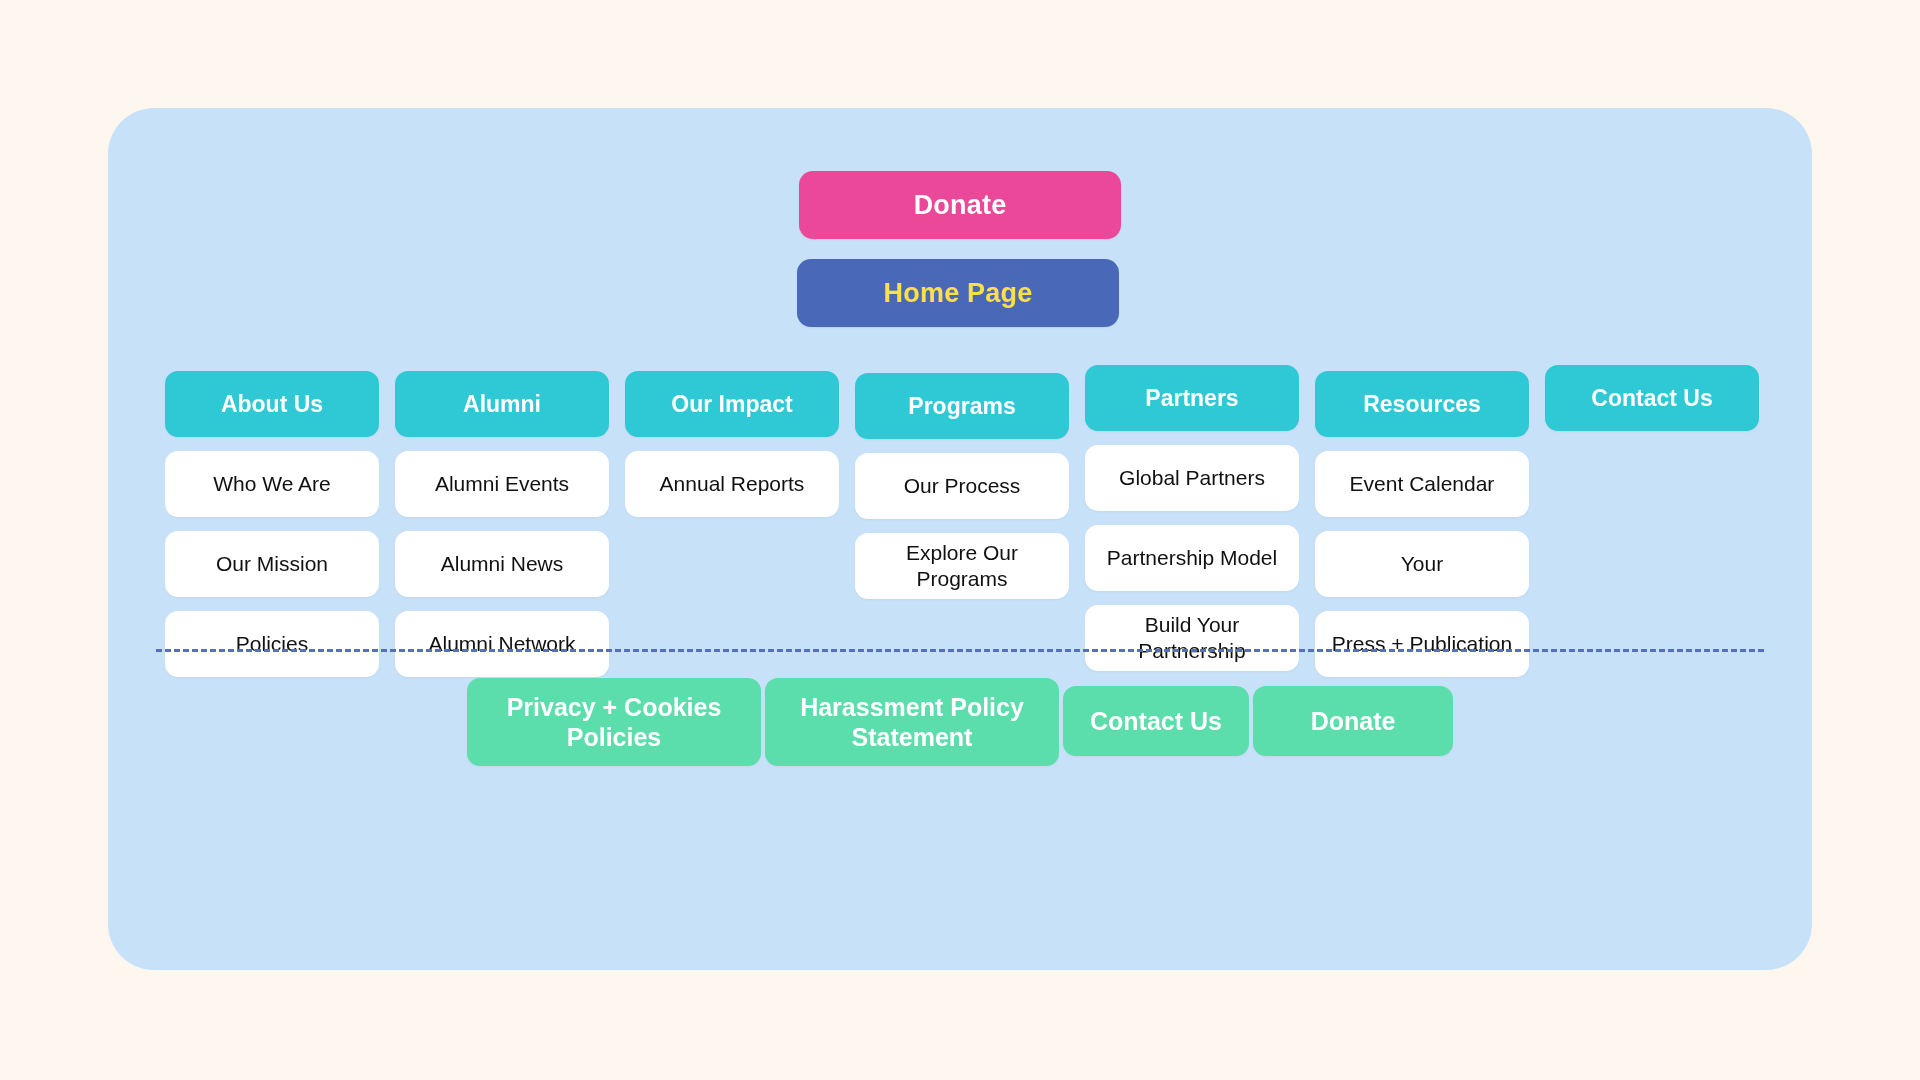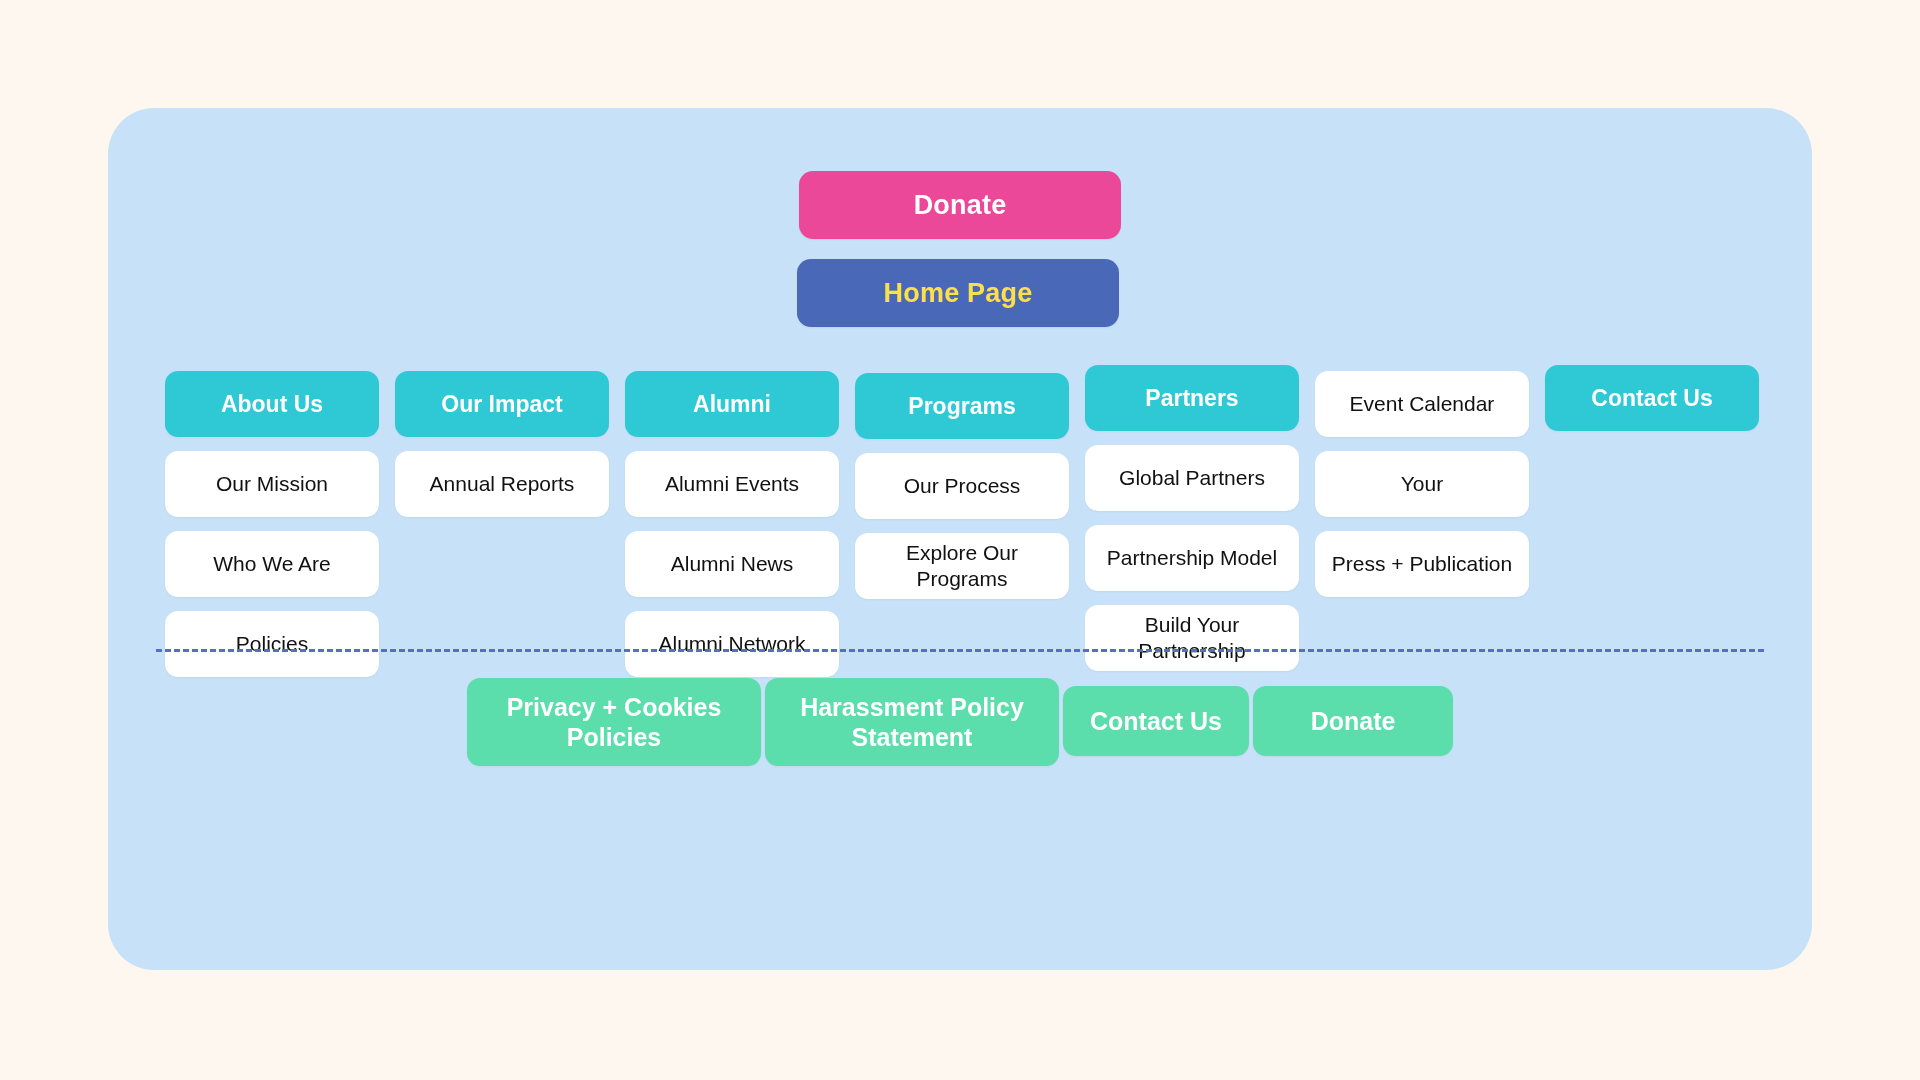--- a/index.html
+++ b/index.html
@@ -198,17 +198,17 @@
     </div>
 
     <div class="column">
+      <button class="cat-btn">Alumni</button>
+      <div class="sub-card">Alumni Events</div>
+      <div class="sub-card">Alumni News</div>
+      <div class="sub-card">Alumni Network</div>
+    </div>
+
+    <div class="column">
       <button class="cat-btn">Our Impact</button>
       <div class="sub-card">Annual Reports</div>
       <div class="sub-spacer"></div>
       <div class="sub-spacer"></div>
-    </div>
-
-    <div class="column">
-      <button class="cat-btn">Alumni</button>
-      <div class="sub-card">Alumni Events</div>
-      <div class="sub-card">Alumni News</div>
-      <div class="sub-card">Alumni Network</div>
     </div>
 
     <div class="column col-offset-down">

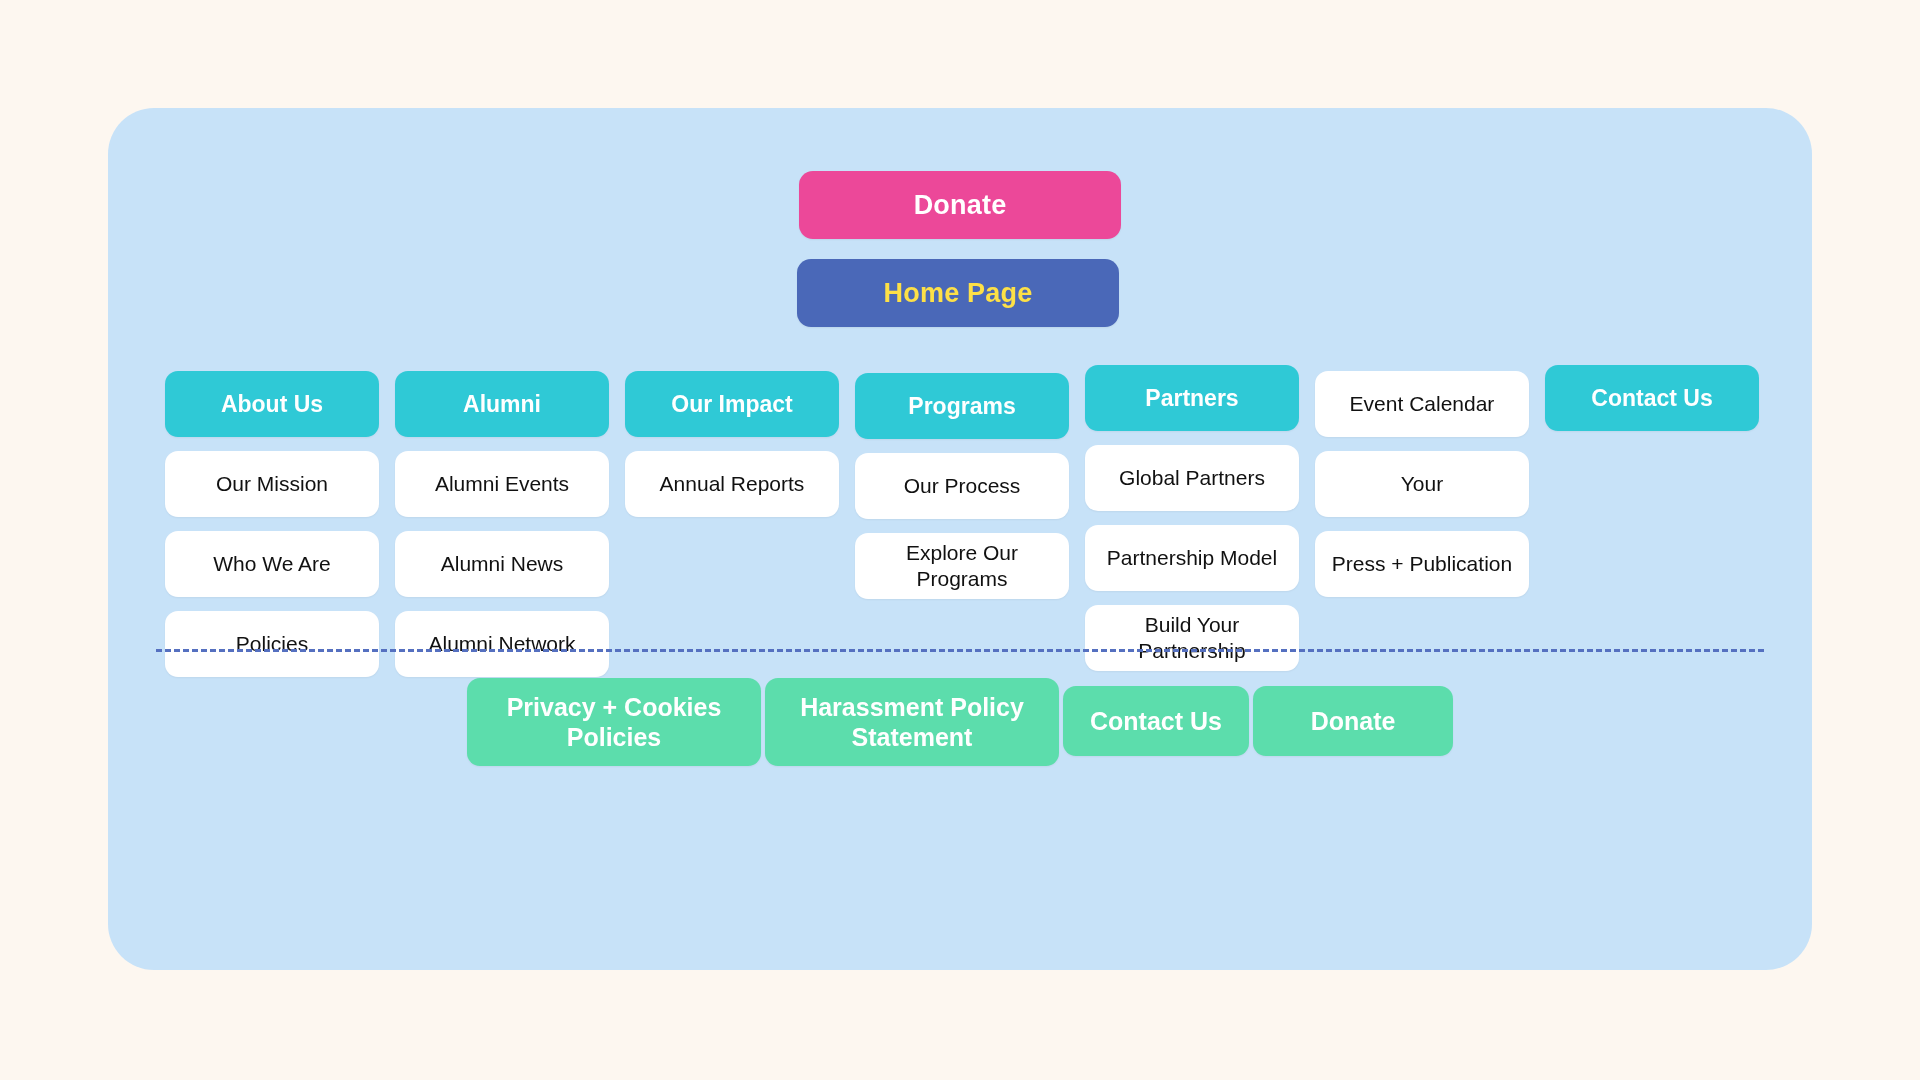--- a/index.html
+++ b/index.html
@@ -226,6 +226,7 @@
     </div>
 
     <div class="column">
+      <button class="cat-btn">Resources</button>
       <div class="sub-card">Event Calendar</div>
       <div class="sub-card">Your</div>
       <div class="sub-card">Press + Publication</div>

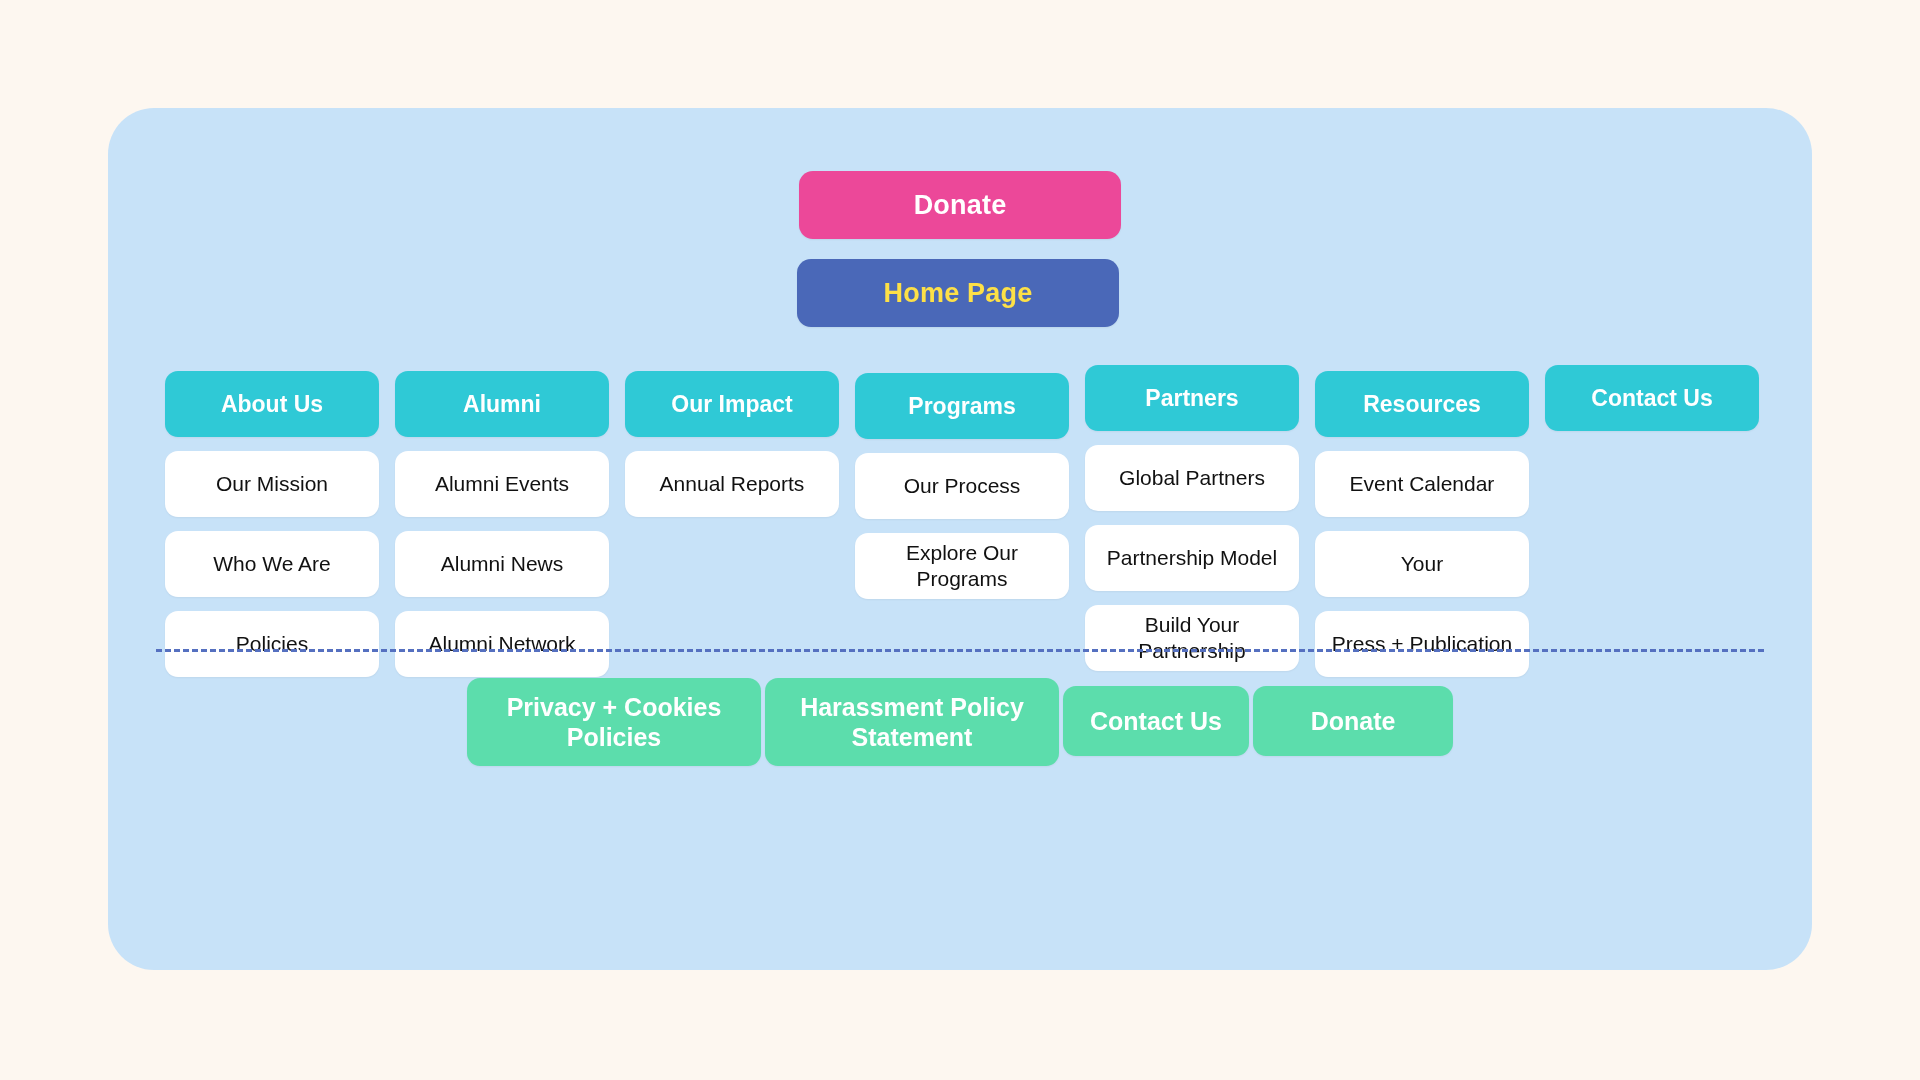--- a/index.html
+++ b/index.html
@@ -192,8 +192,8 @@
 
     <div class="column">
       <button class="cat-btn">About Us</button>
+      <div class="sub-card">Who We Are</div>
       <div class="sub-card">Our Mission</div>
-      <div class="sub-card">Who We Are</div>
       <div class="sub-card">Policies</div>
     </div>
 

